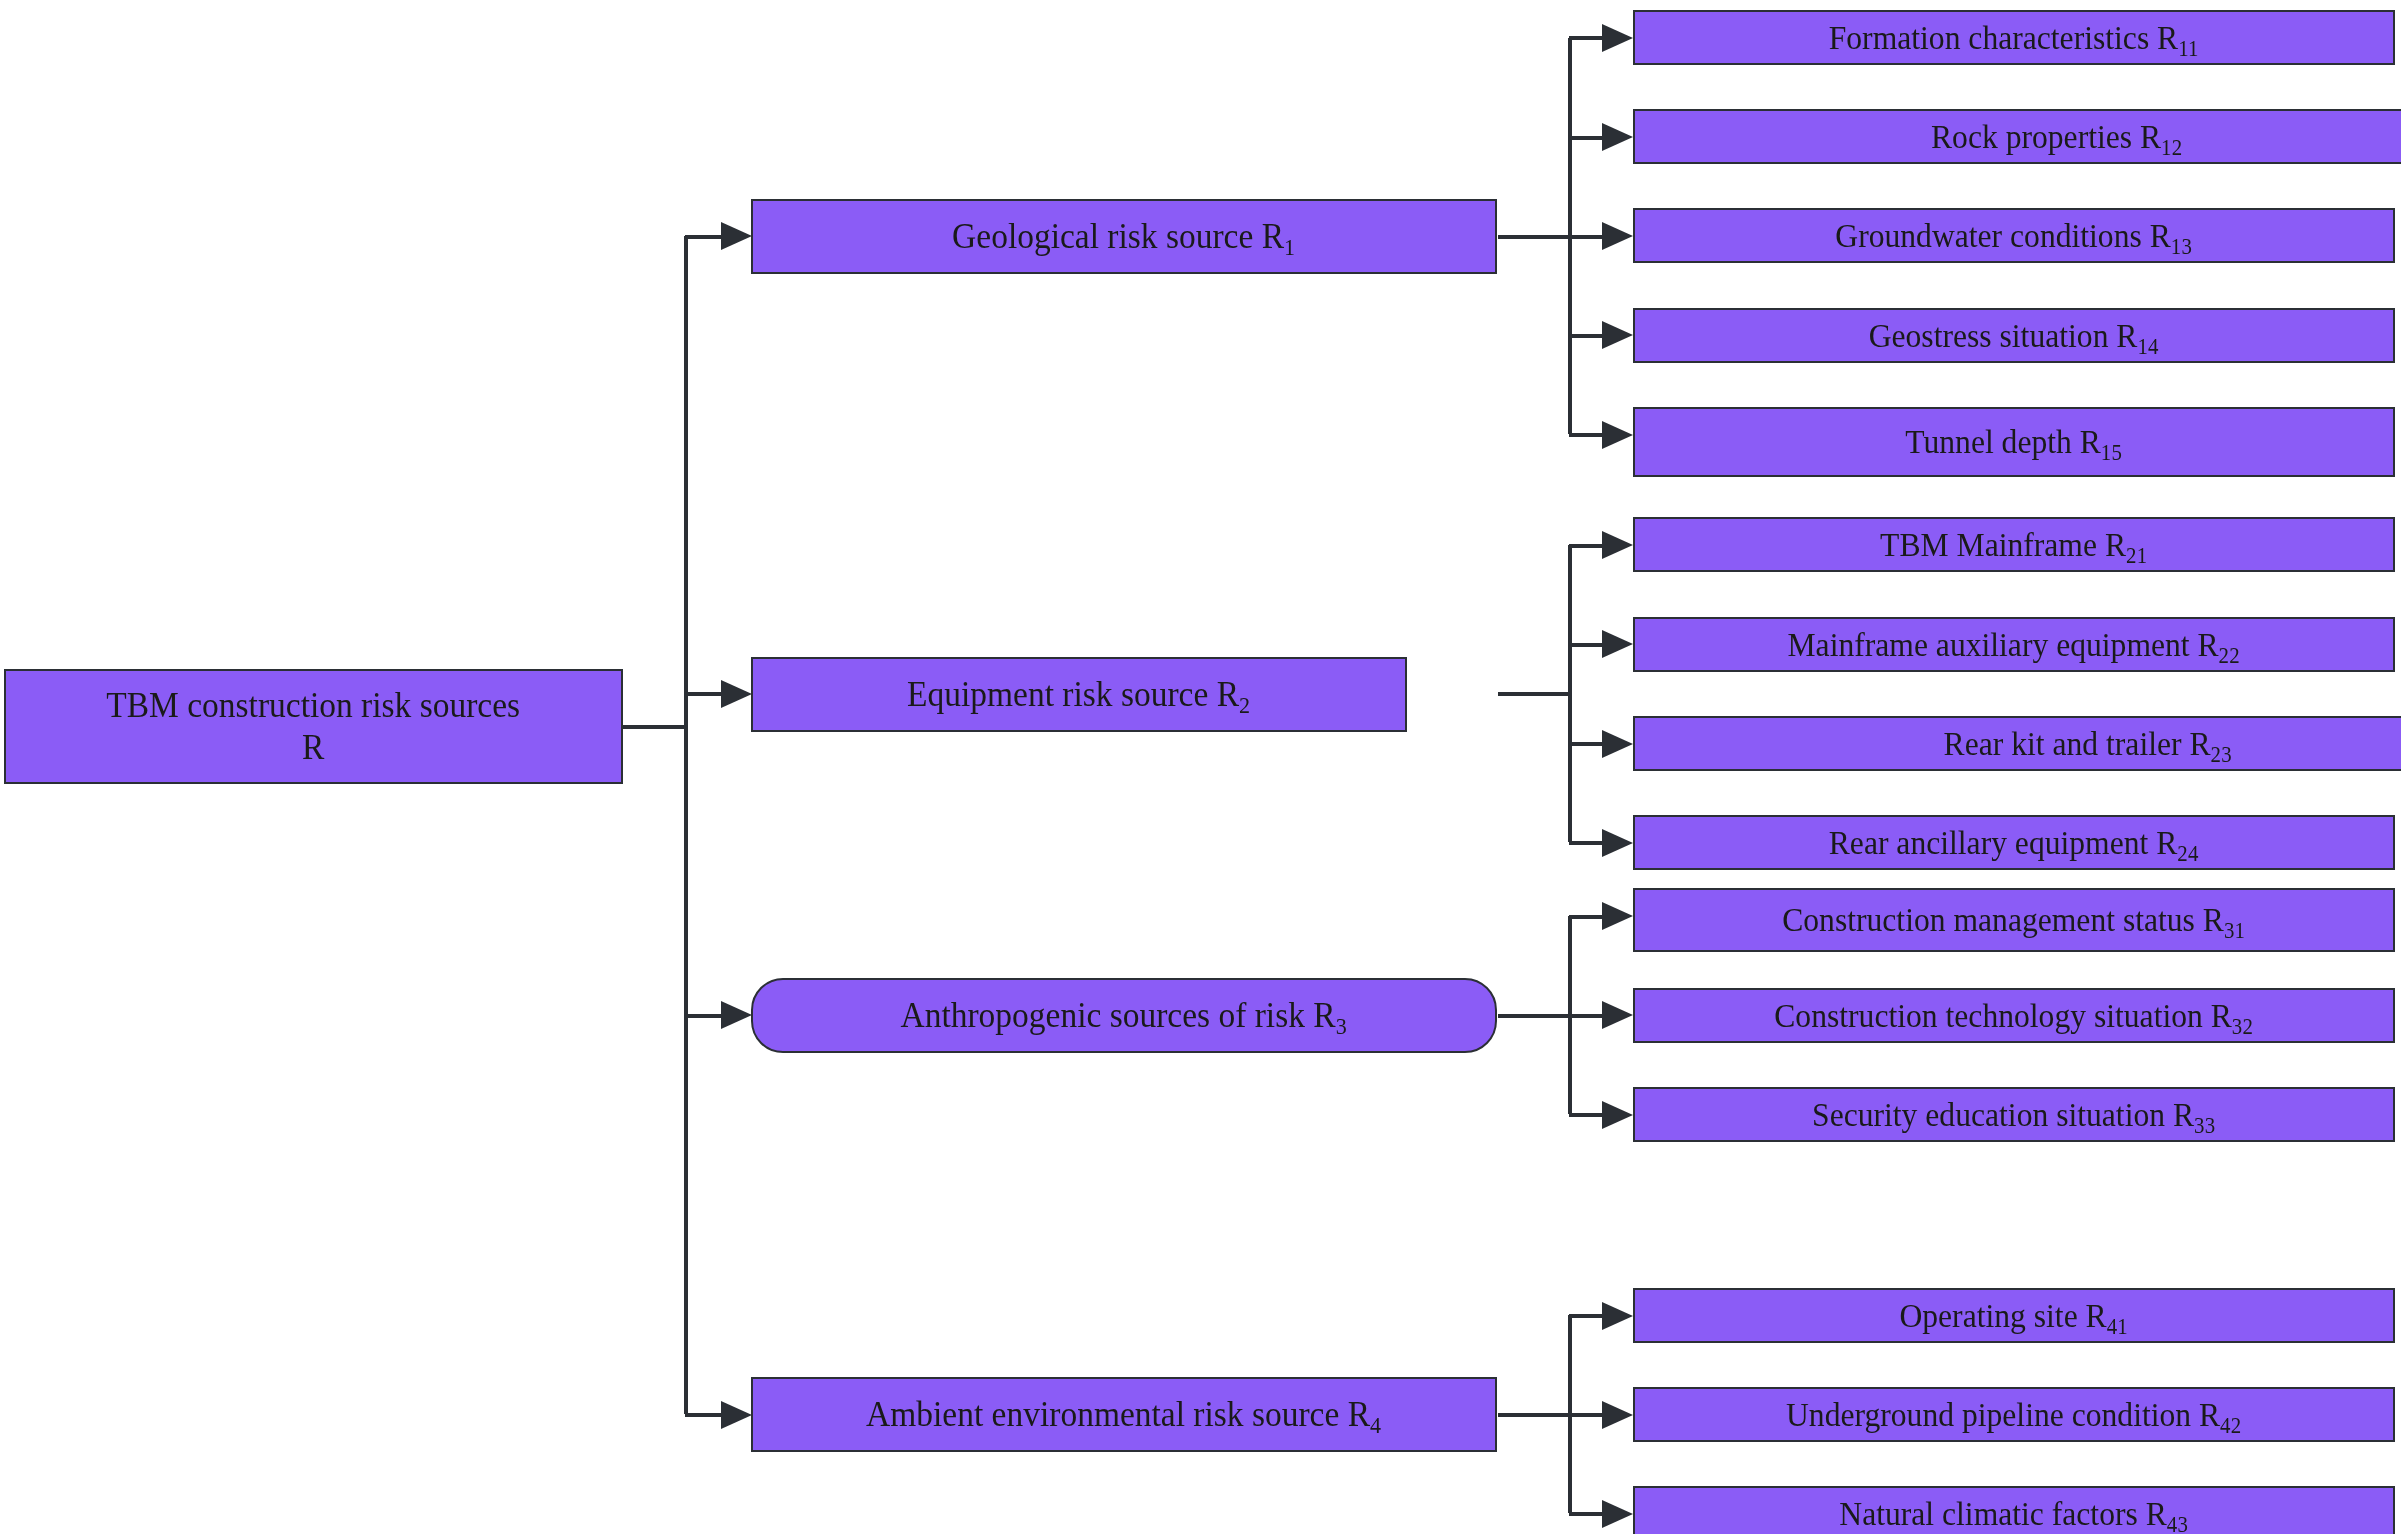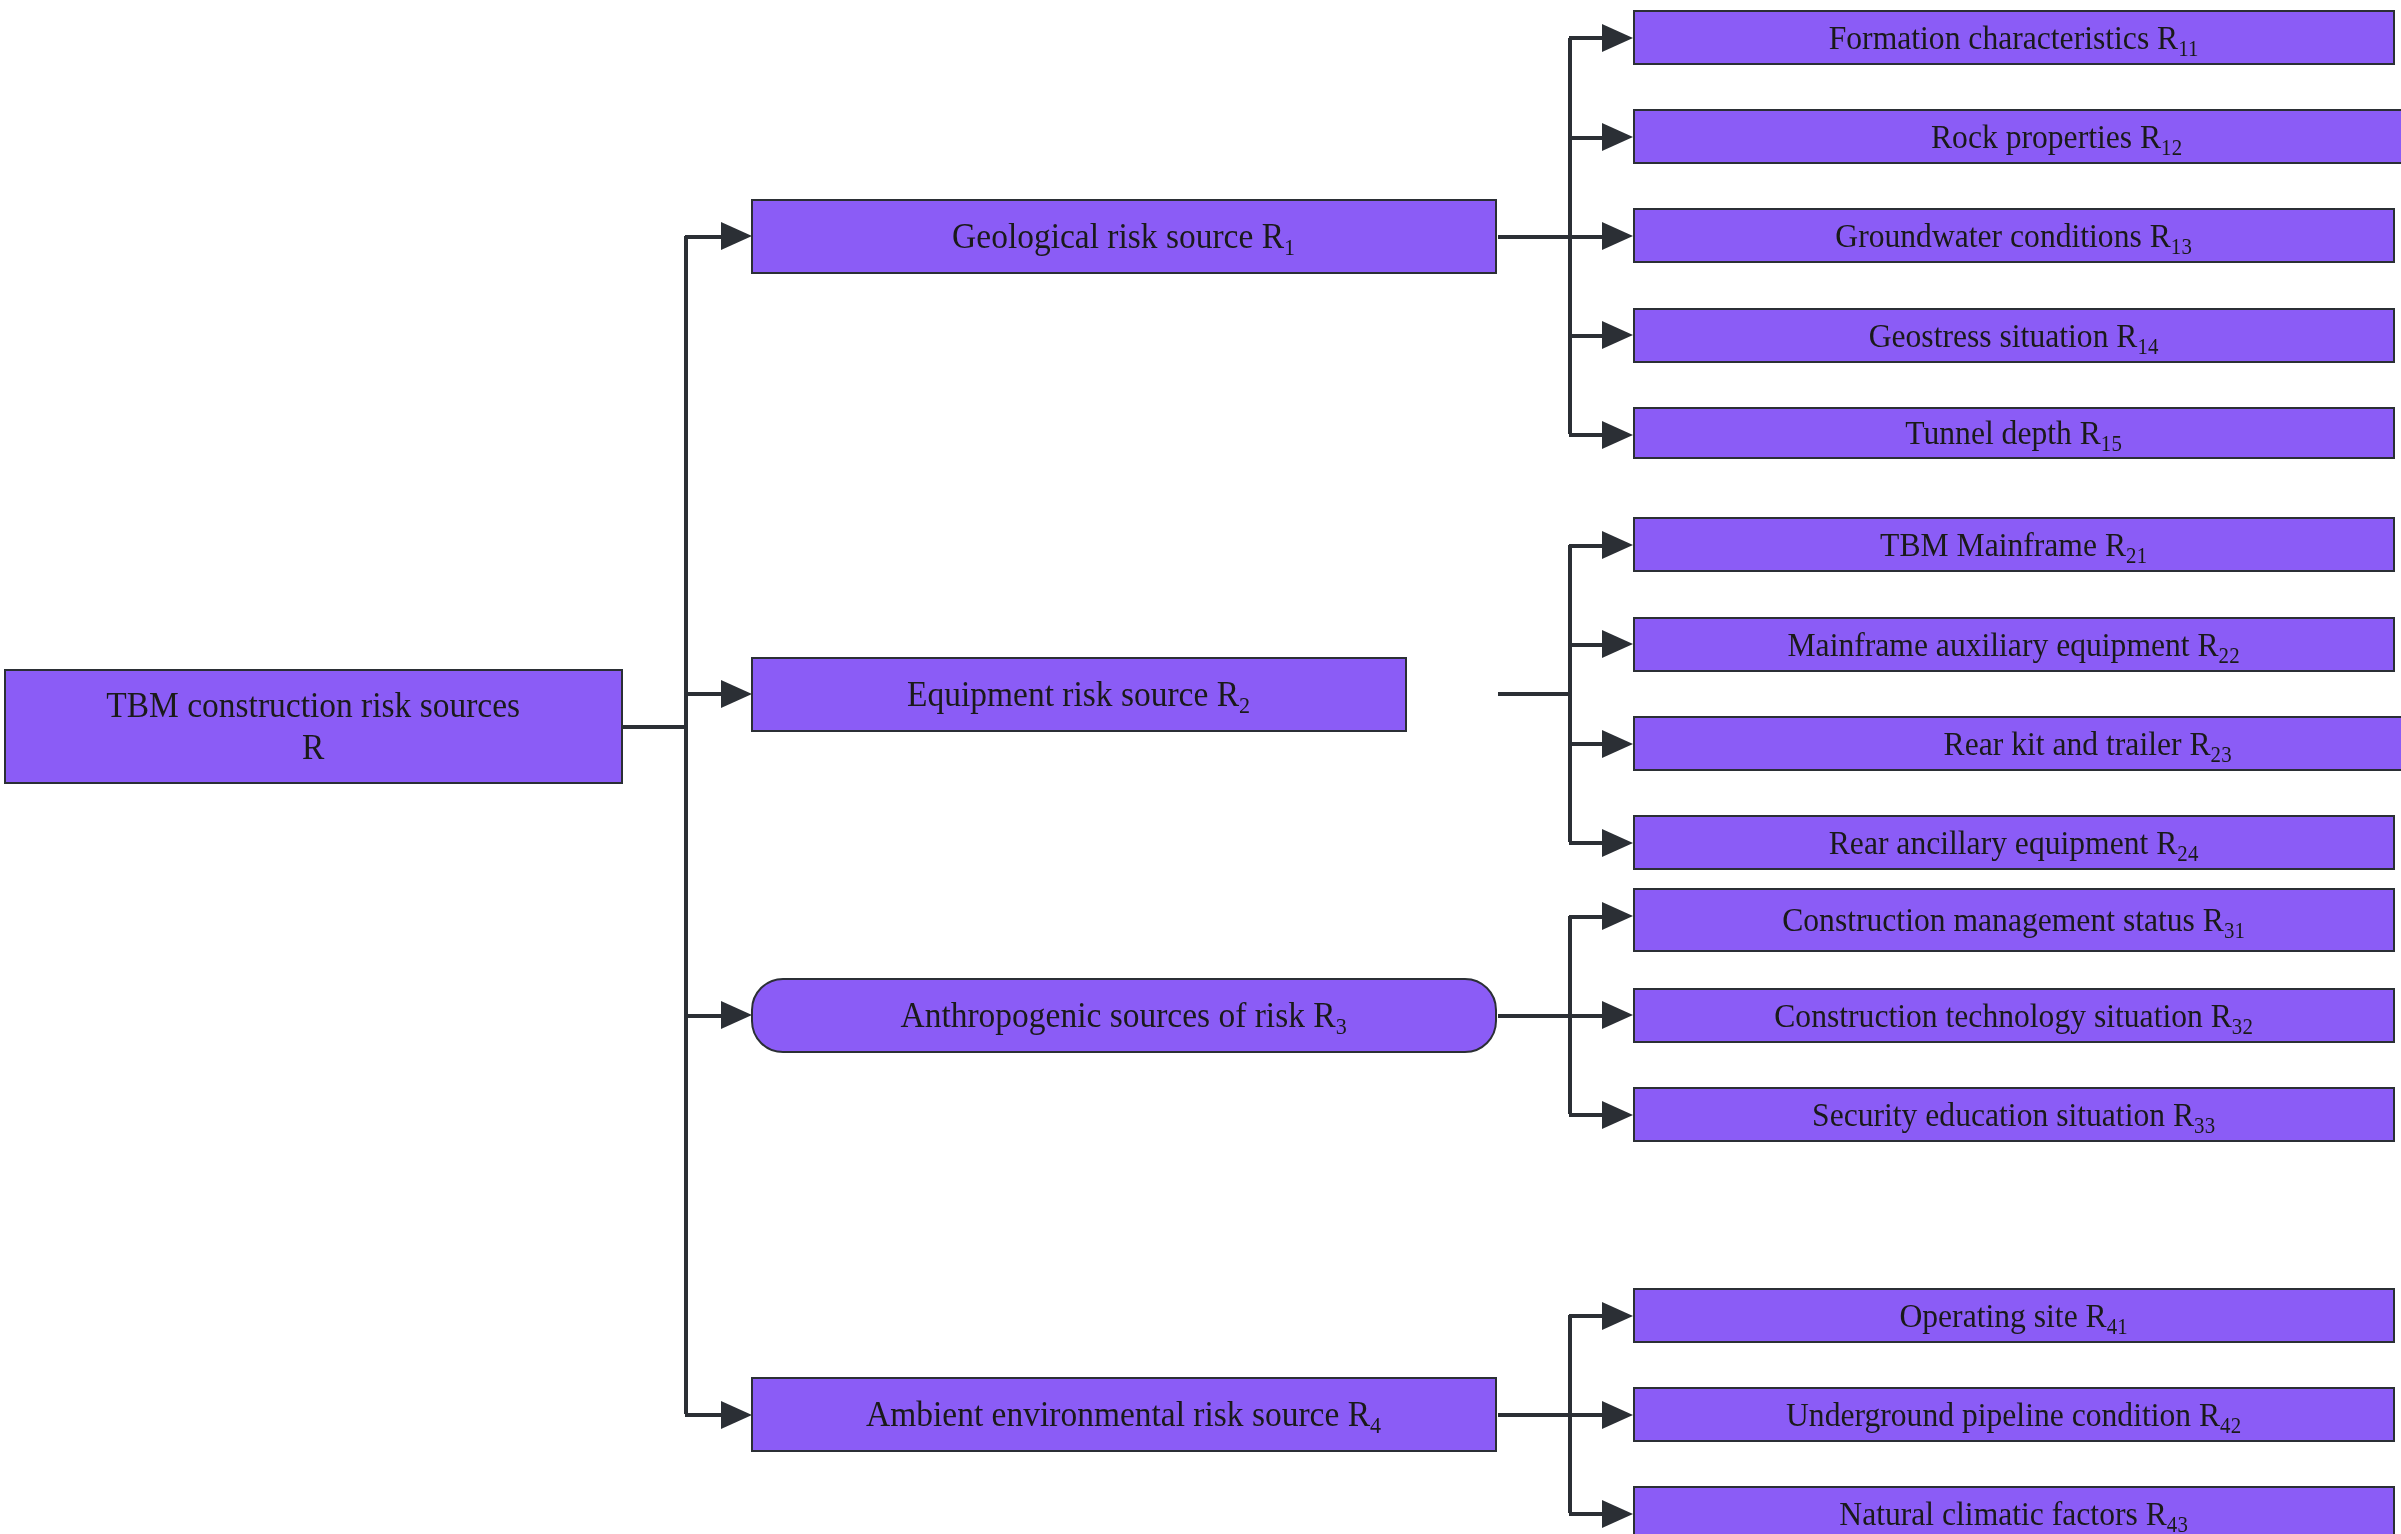--- a/index.html
+++ b/index.html
@@ -106,7 +106,7 @@
     </div>
     <div class="hline" style="left: 1569px; top: 433px; width: 33px;"></div>
     <div class="arrow" style="left: 1602px; top: 421px;"></div>
-    <div class="node node-l3" style="left: 1633px; top: 407px; width: 762px; height: 52px;">
+    <div class="node node-l3" style="left: 1633px; top: 407px; width: 762px; height: 70px;">
       <span class="lbl">Tunnel depth R<sub>15</sub></span>
     </div>
     <div class="hline" style="left: 685px; top: 692px; width: 36px;"></div>

